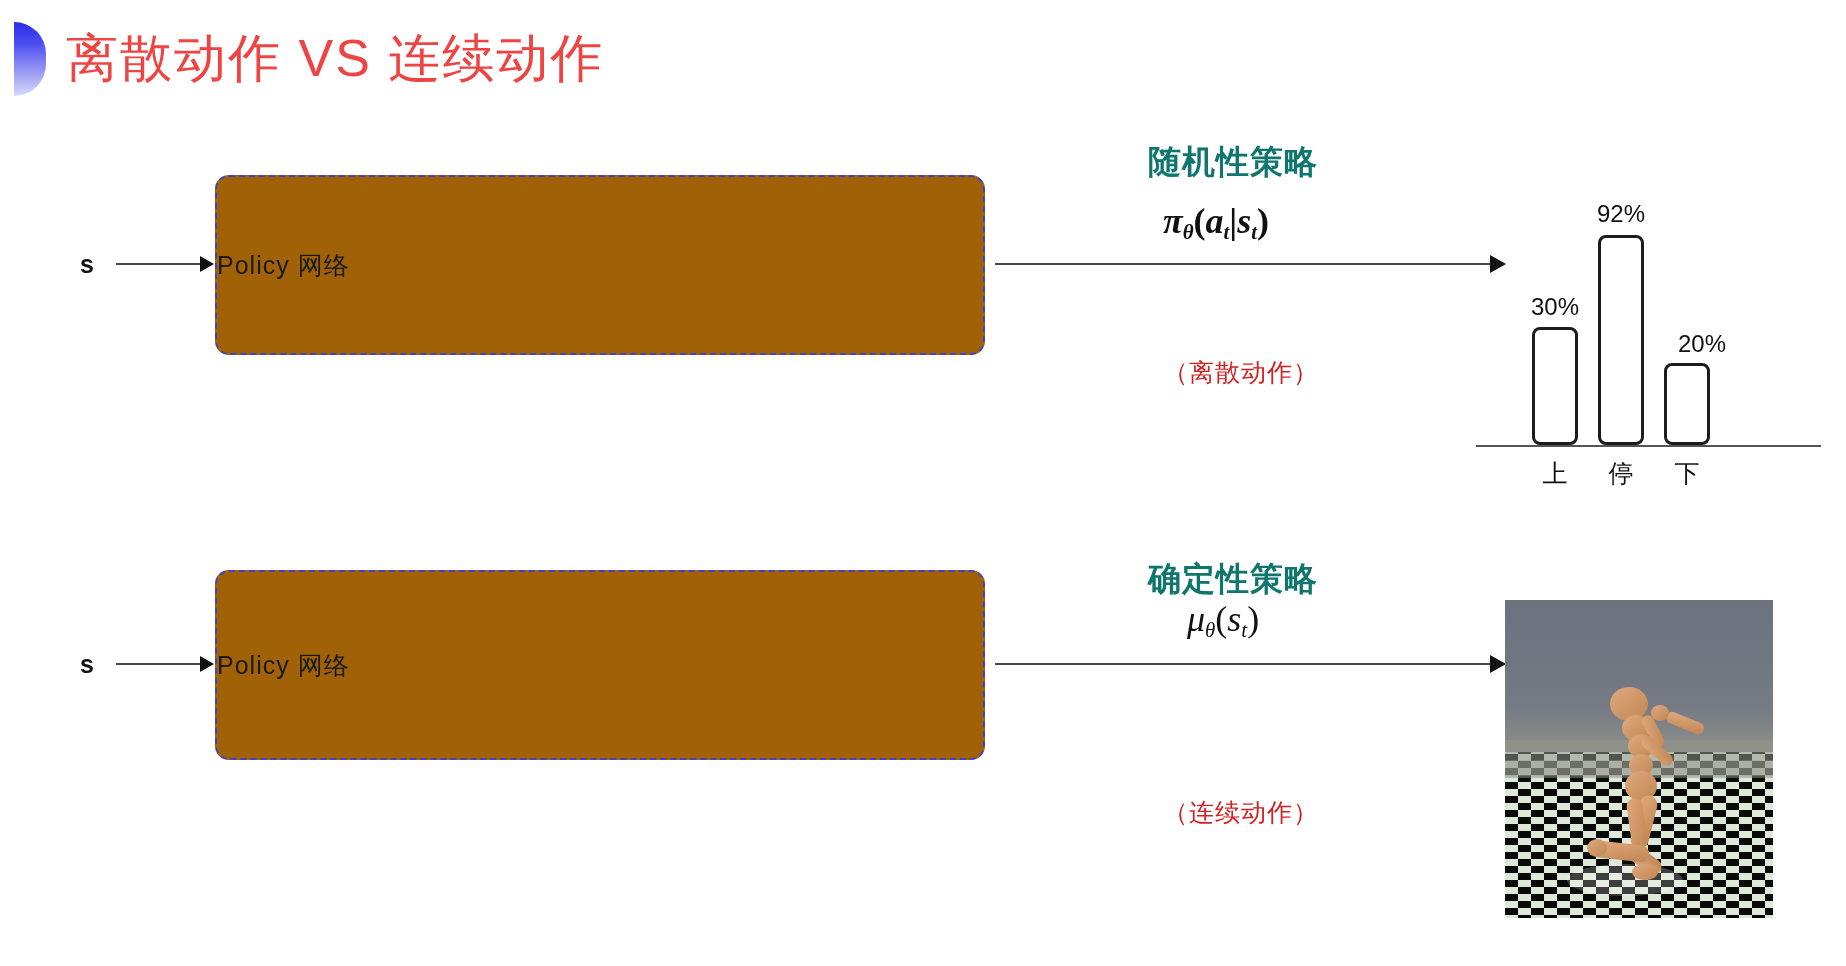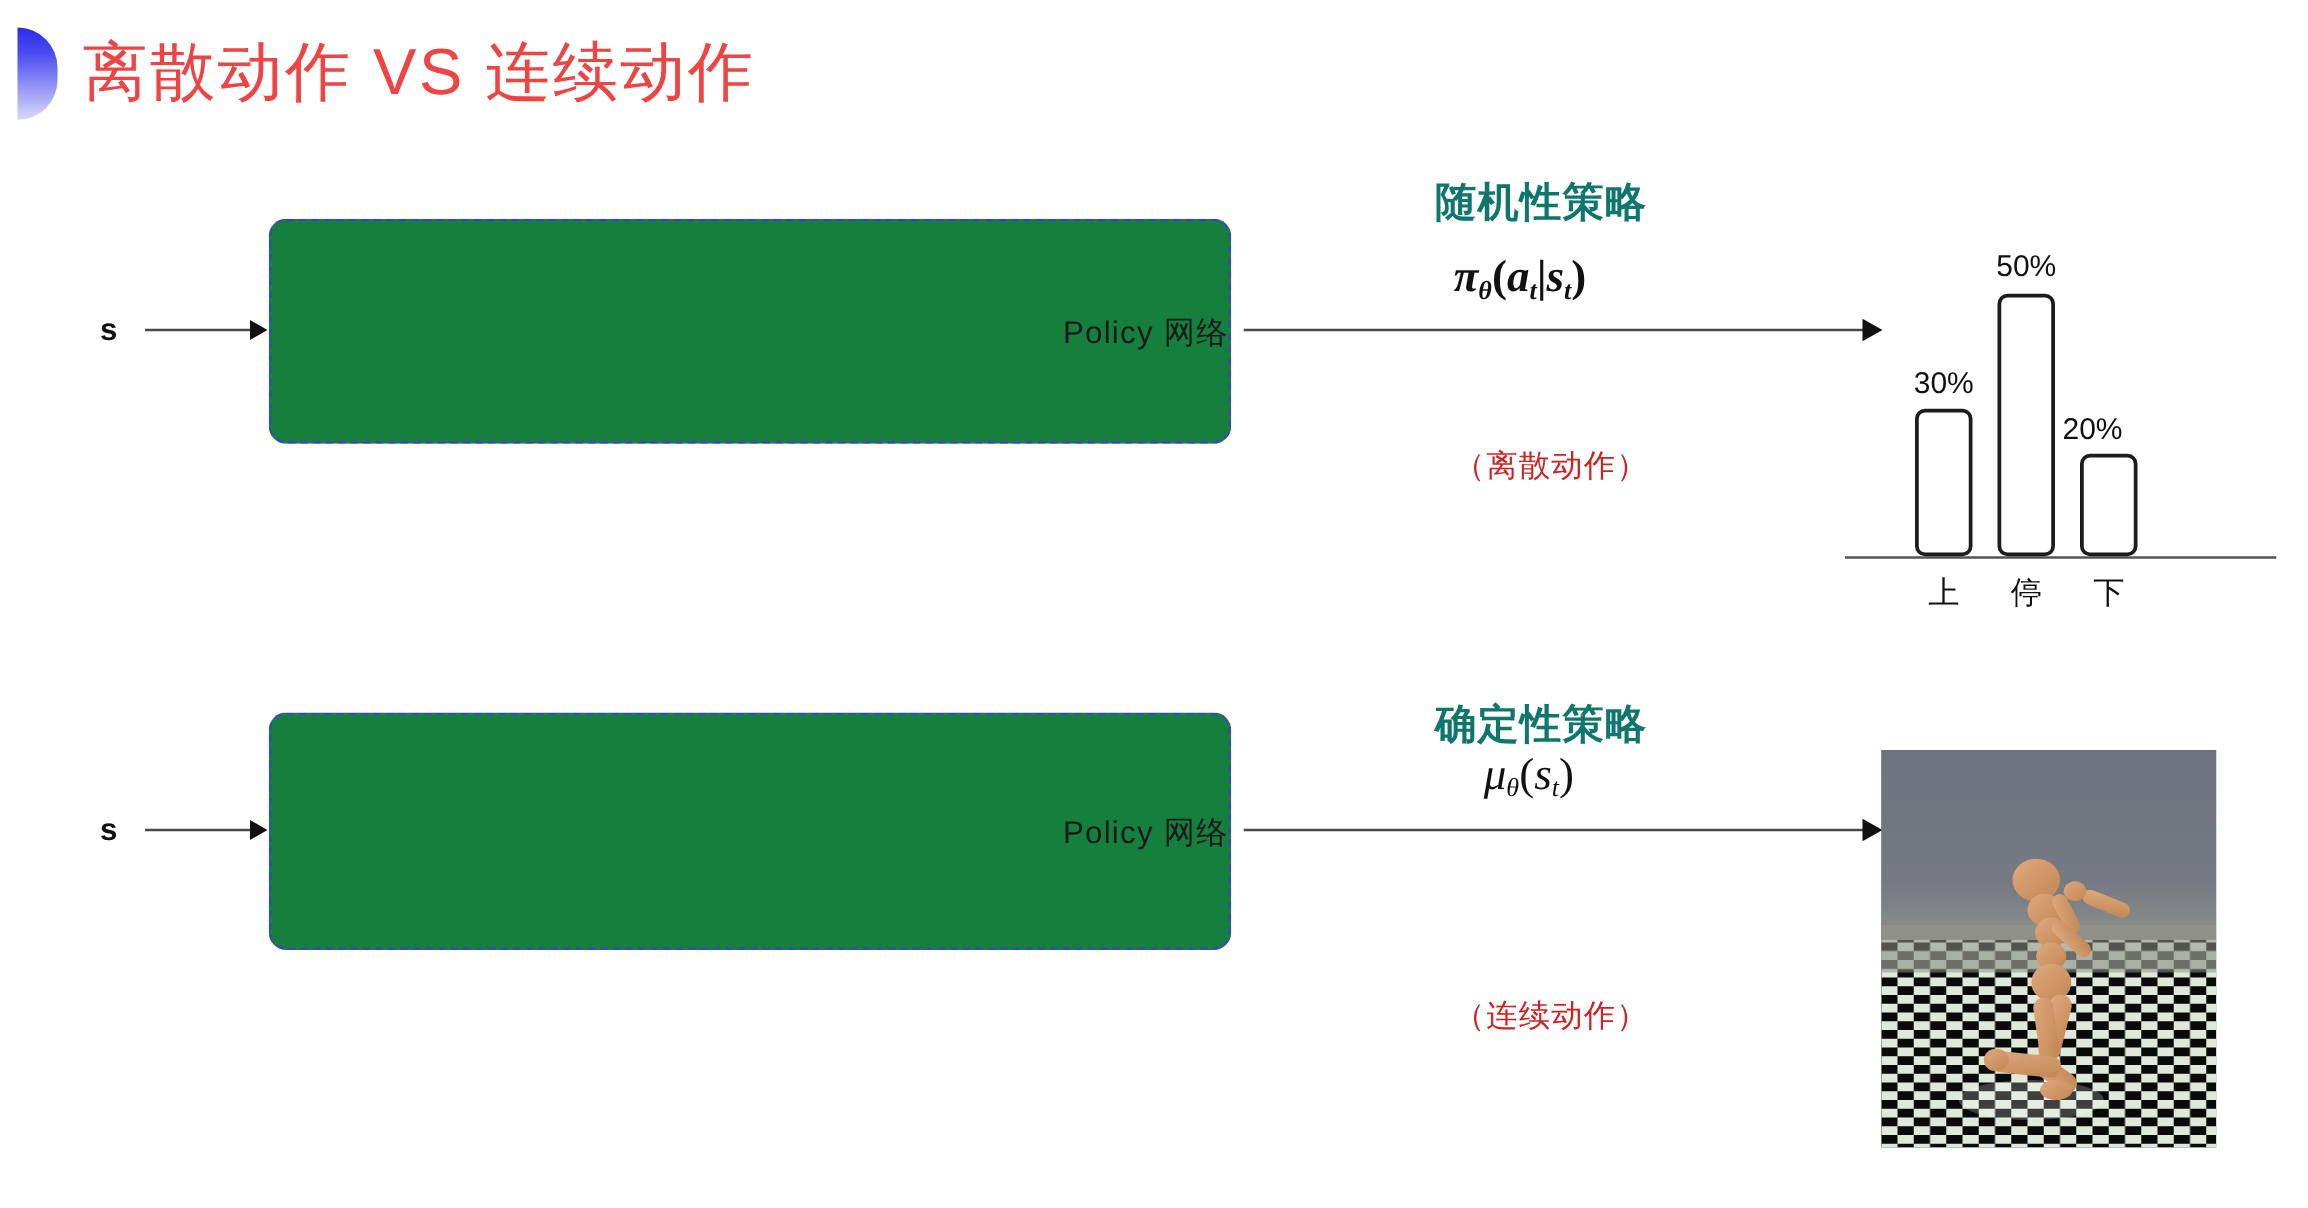--- a/index.html
+++ b/index.html
@@ -212,7 +212,7 @@
     <div class="bar" style="left:194px; height:82px;"></div>
 
     <div class="bar-value" style="left:45px; top:108px;">30%</div>
-    <div class="bar-value" style="left:111px; top:15px;">50%</div>
+    <div class="bar-value" style="left:111px; top:15px;">92%</div>
     <div class="bar-value" style="left:164px; top:145px;">20%</div>
 
     <div class="bar-cat" style="left:55px;">上</div>

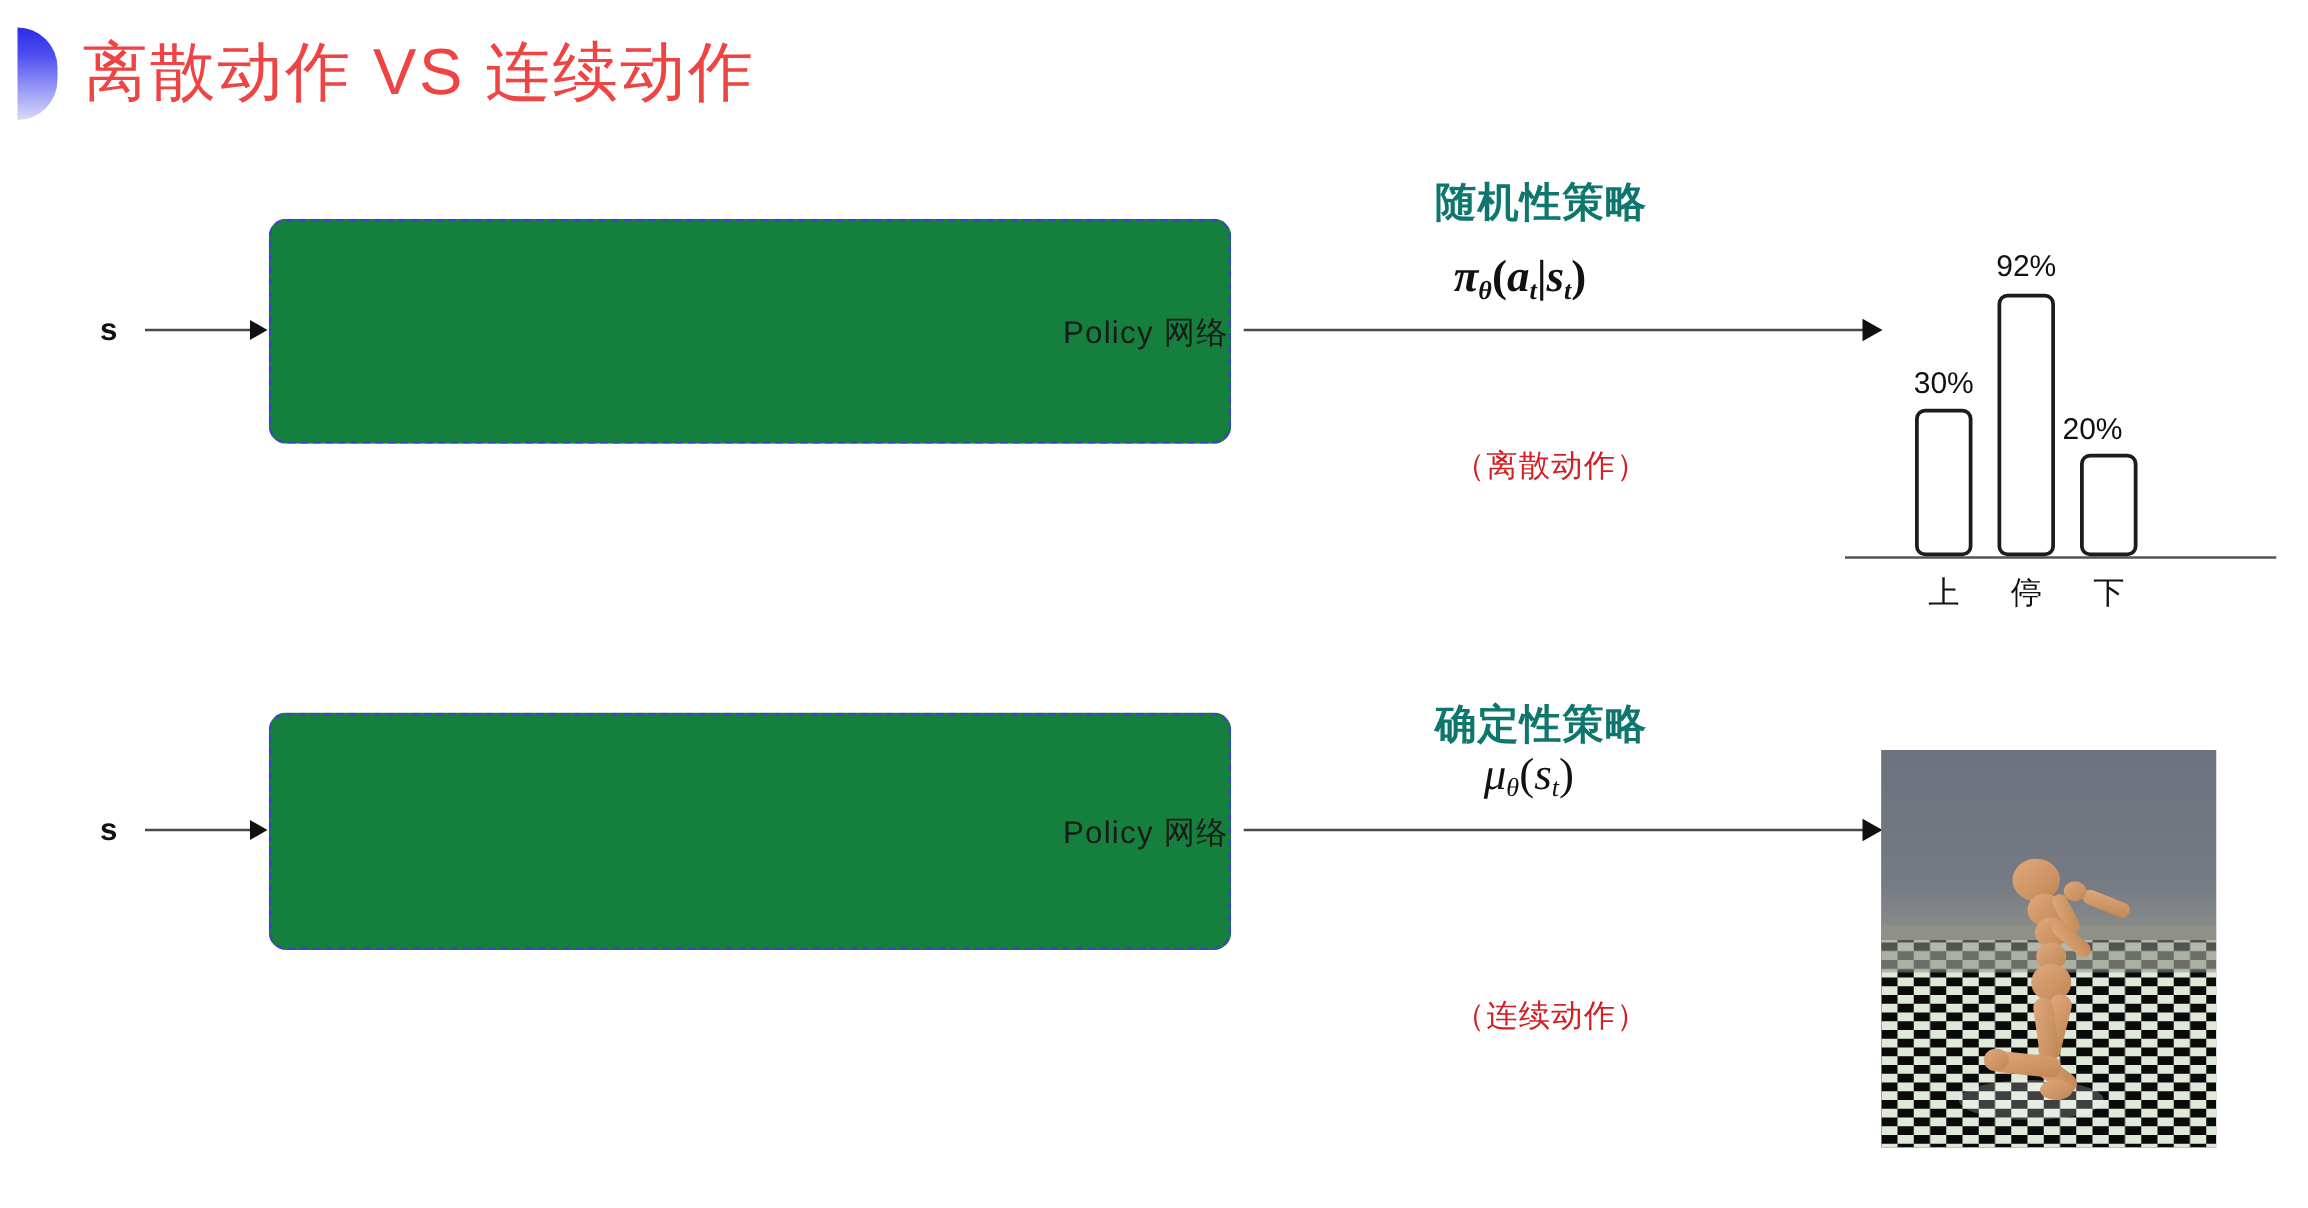--- a/index.html
+++ b/index.html
@@ -68,10 +68,10 @@
     box-sizing: border-box;
     border: 2.5px dashed #4041c8;
     border-radius: 14px;
-    background: #15803d;
+    background: #a16207;
     display: flex;
     align-items: center;
-    justify-content: flex-end;
+    justify-content: flex-start;
   }
   .policy-box-label {
     font-size: 25px;

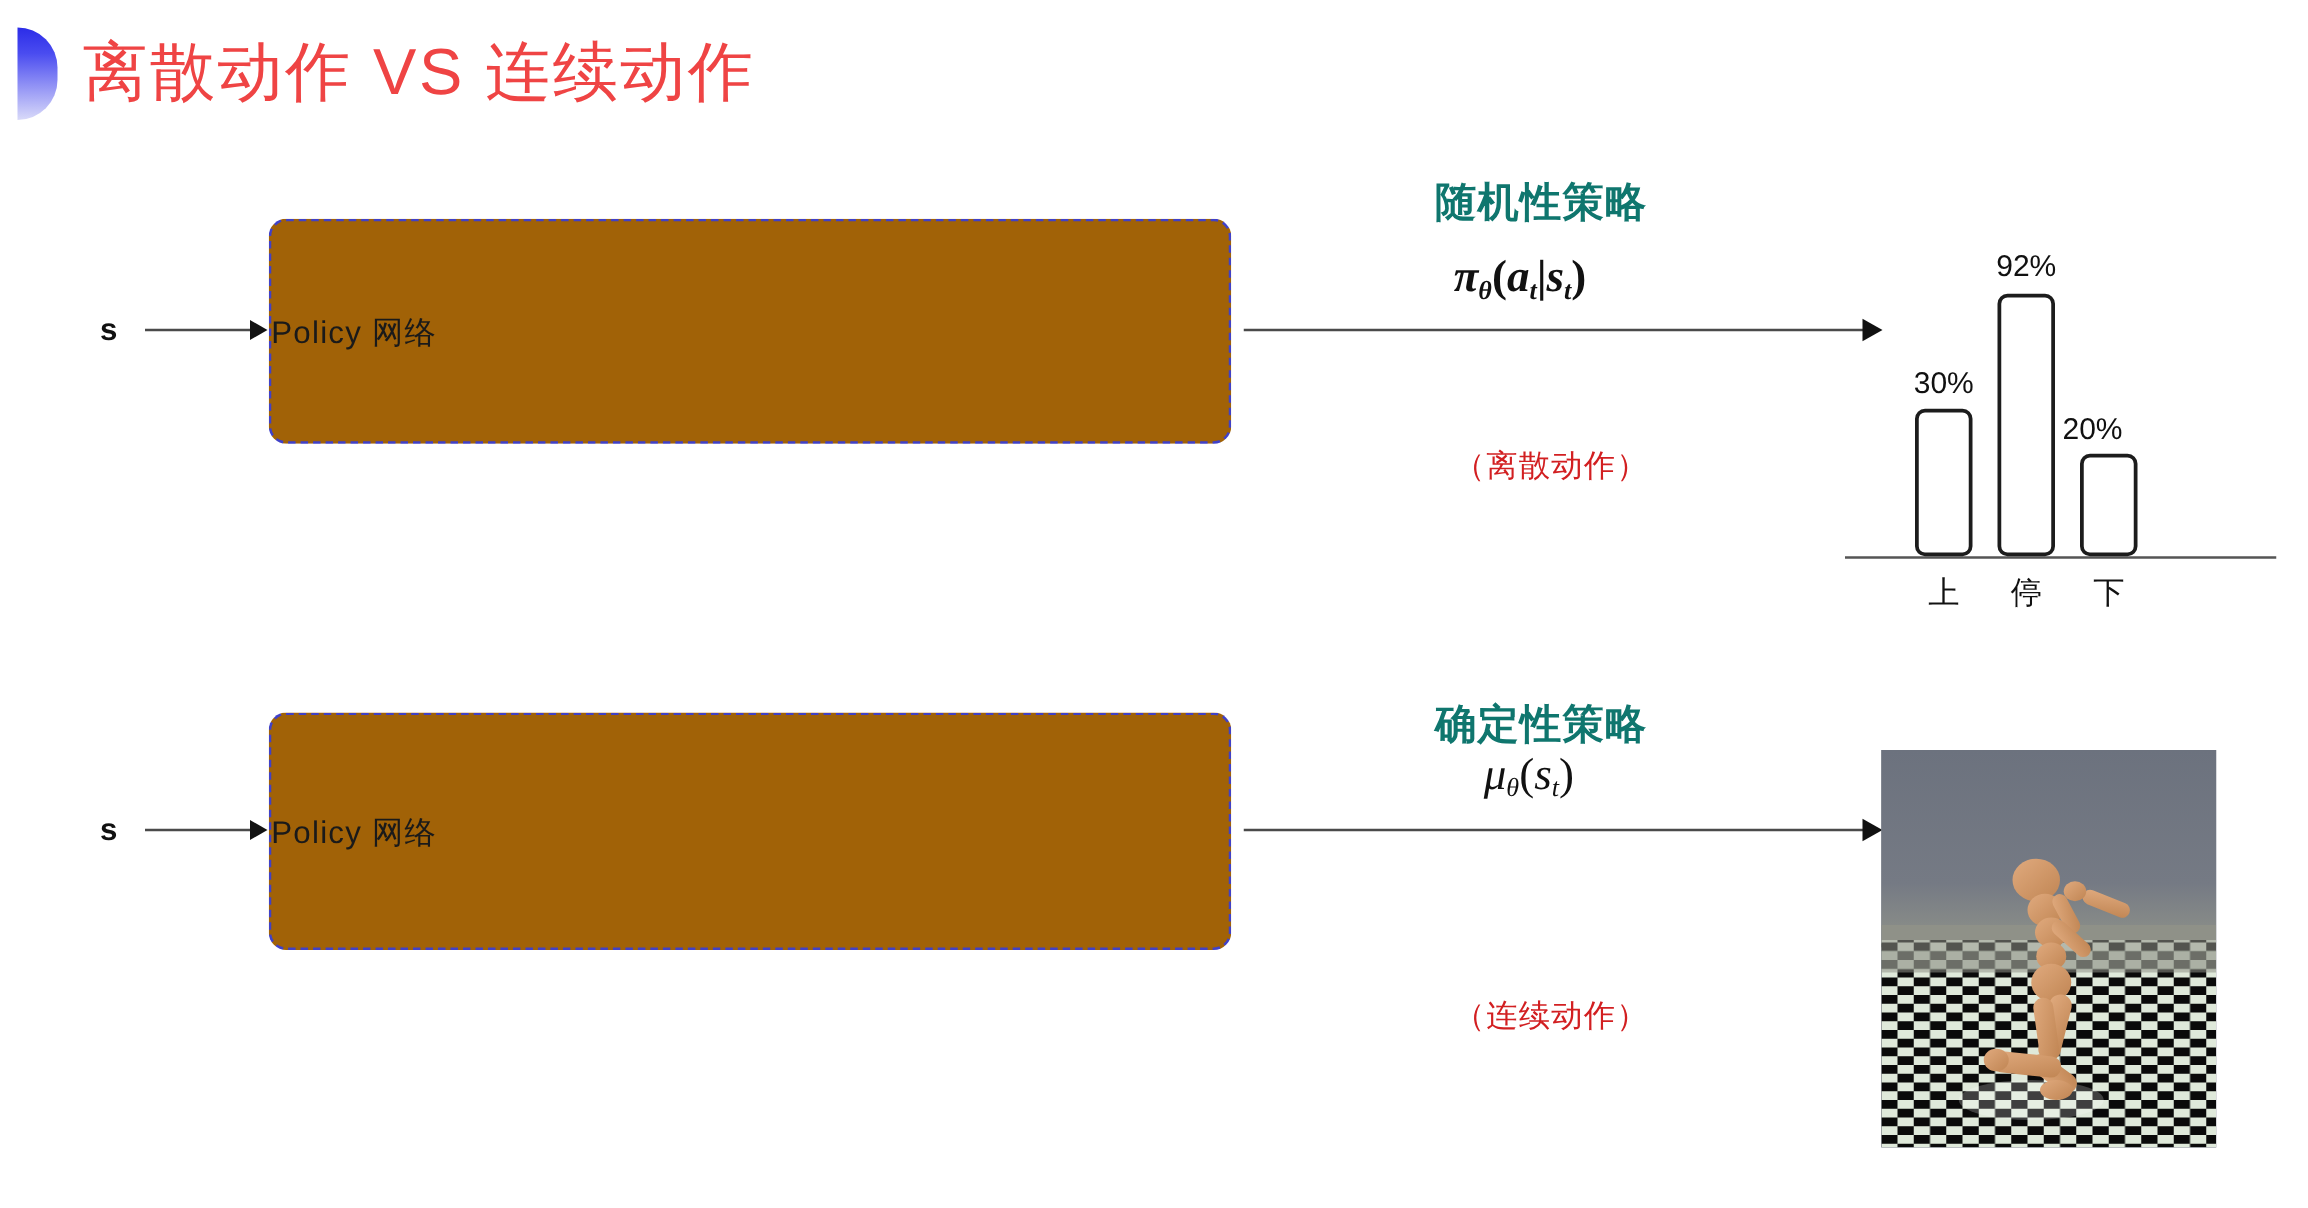--- a/index.html
+++ b/index.html
@@ -213,7 +213,7 @@
 
     <div class="bar-value" style="left:45px; top:108px;">30%</div>
     <div class="bar-value" style="left:111px; top:15px;">92%</div>
-    <div class="bar-value" style="left:164px; top:145px;">20%</div>
+    <div class="bar-value" style="left:192px; top:145px;">20%</div>
 
     <div class="bar-cat" style="left:55px;">上</div>
     <div class="bar-cat" style="left:121px;">停</div>

